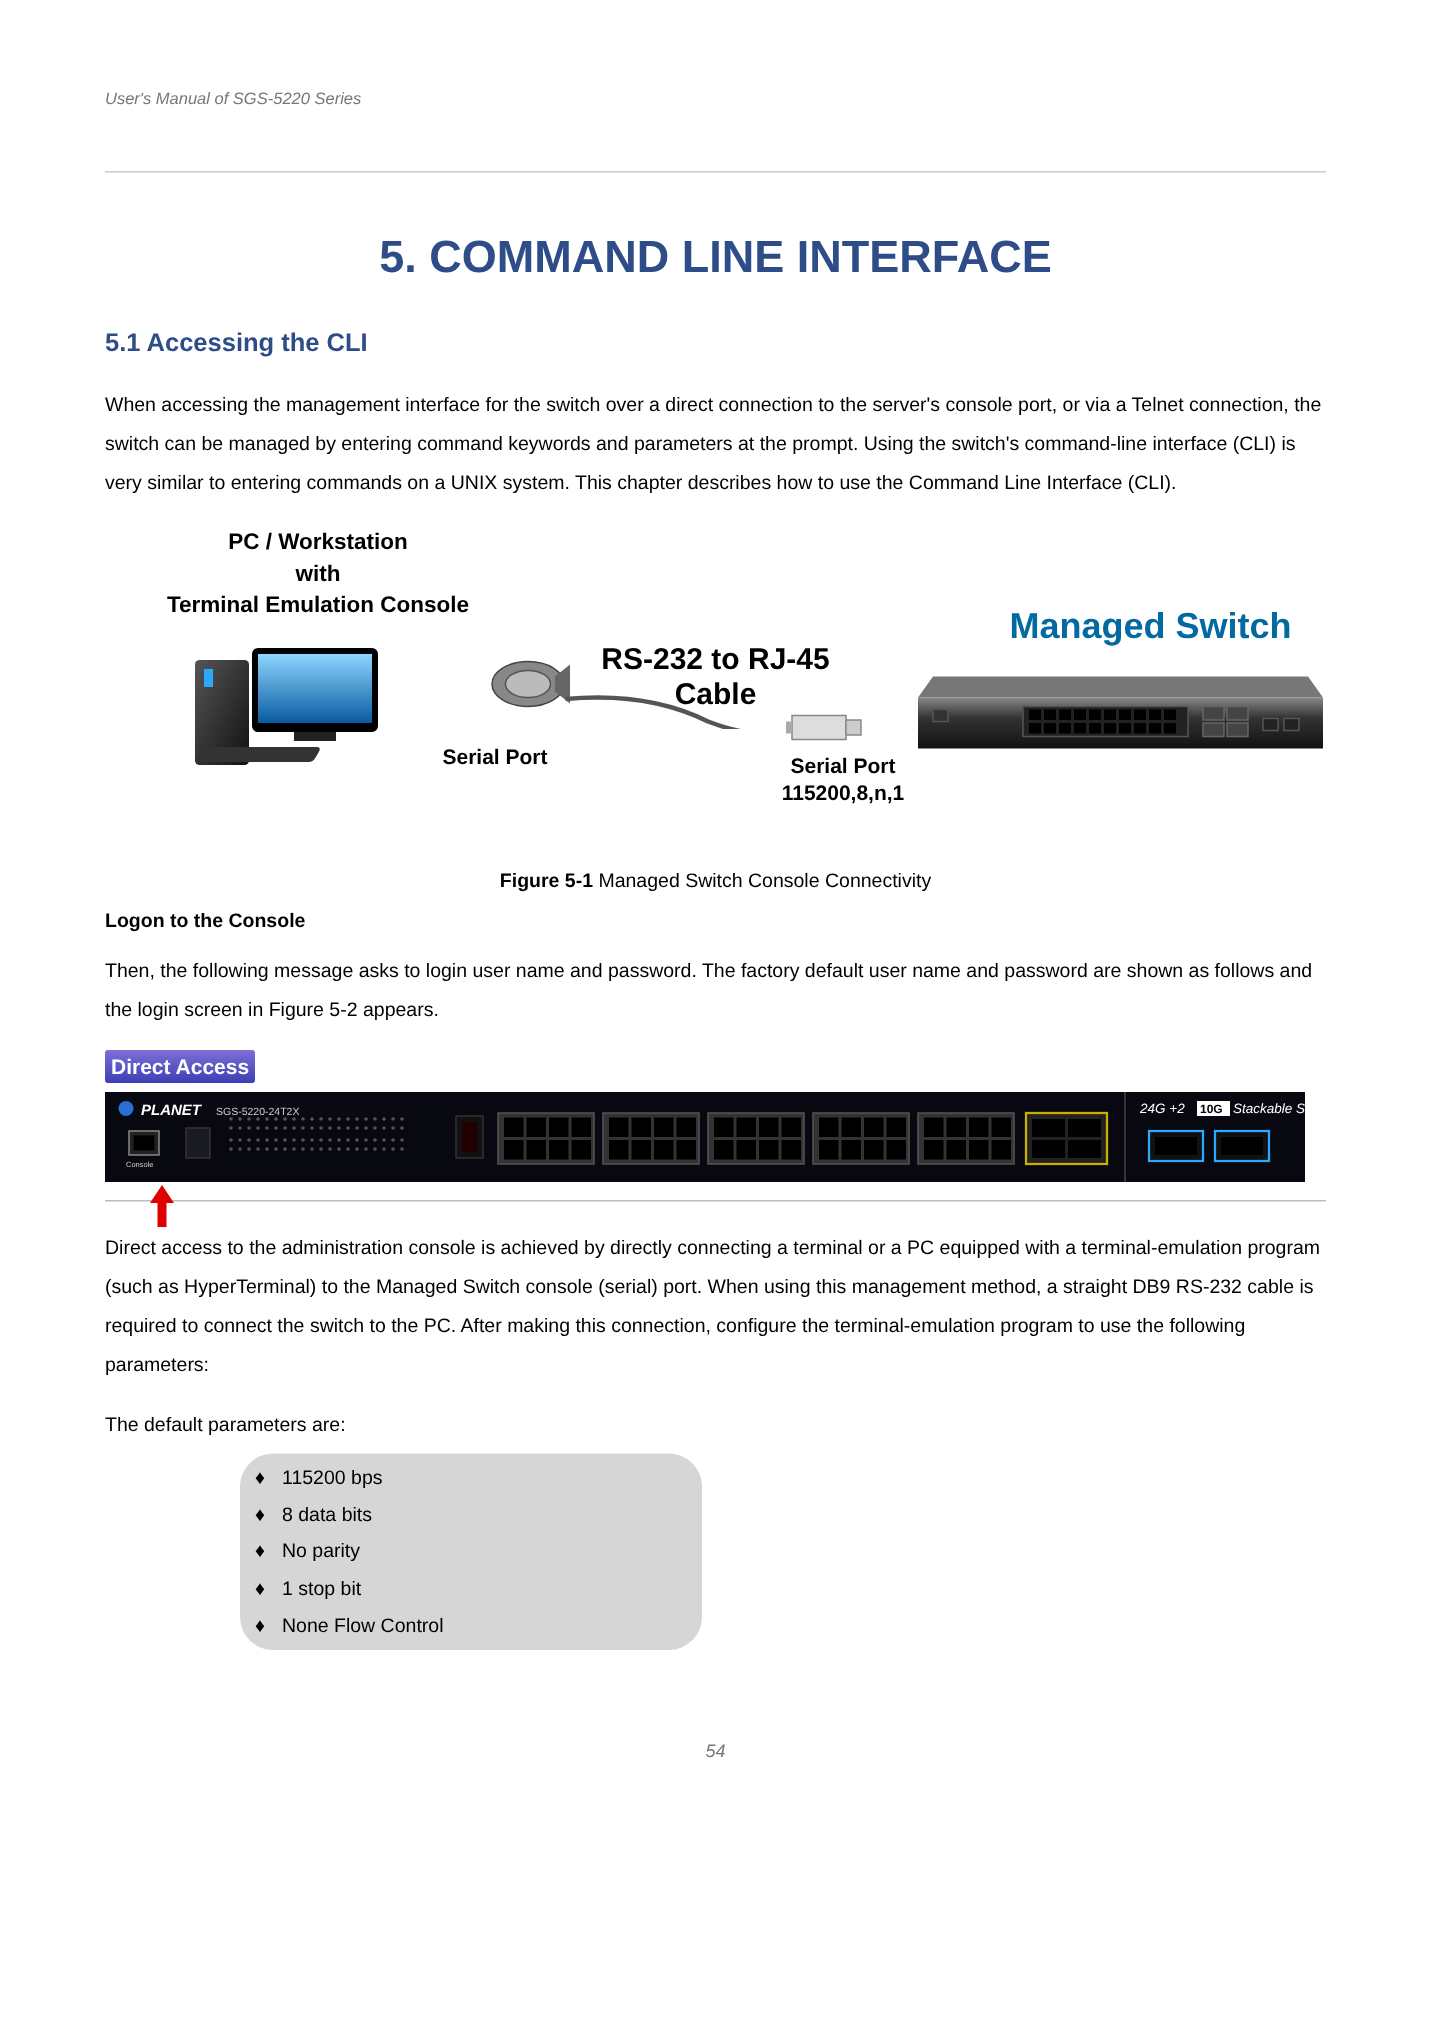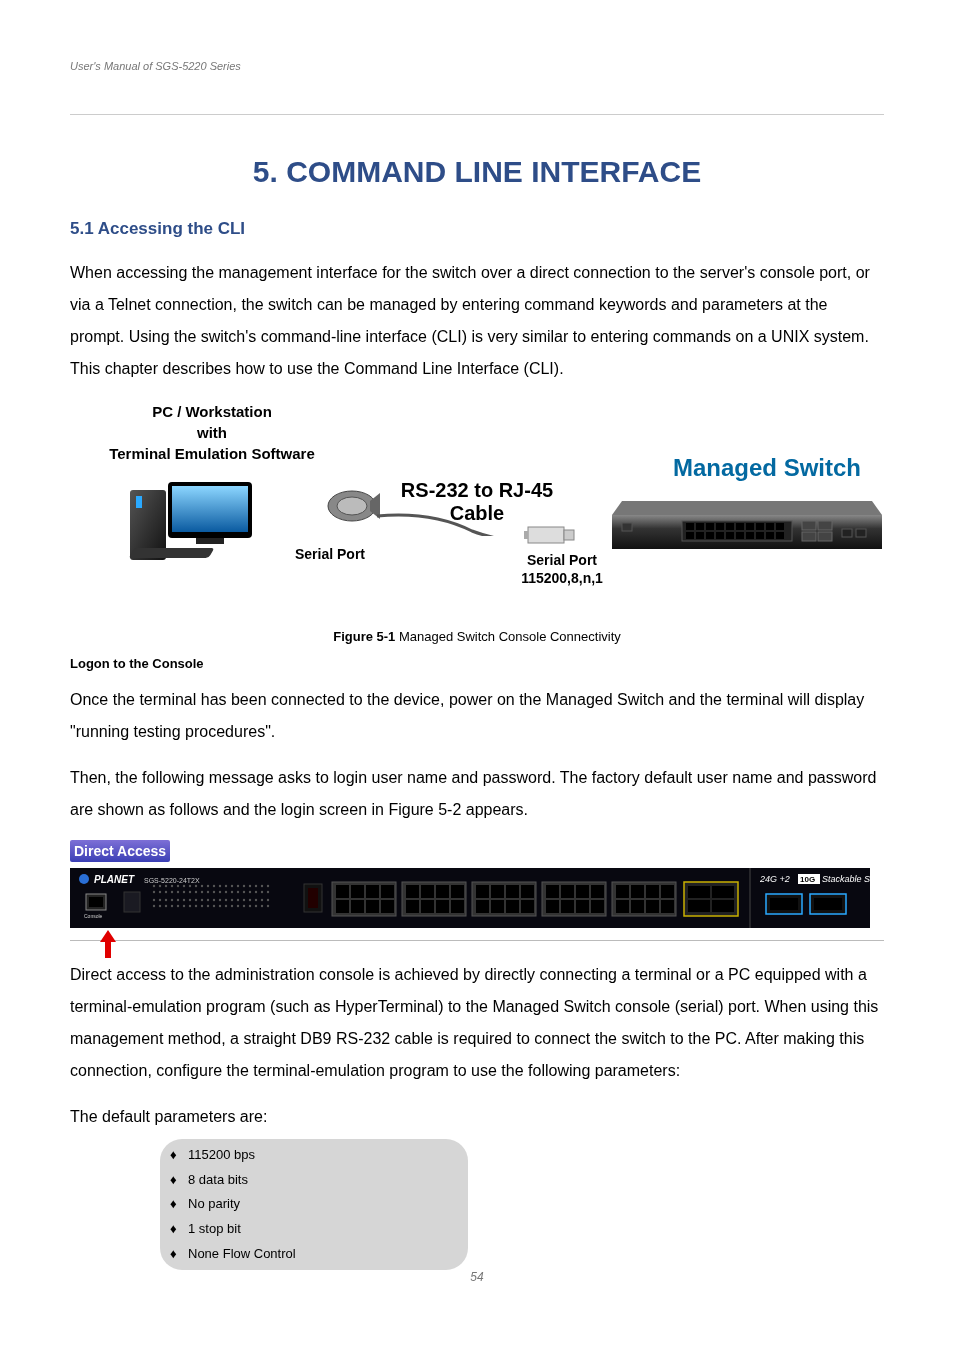--- a/index.html
+++ b/index.html
@@ -43,7 +43,7 @@
   p.body {
     line-height: 2.0;
     margin: 13px 0 14px 0;
-    font-size: 16px;
+    font-size: 13px;
   }
   .diagram {
     position: relative;

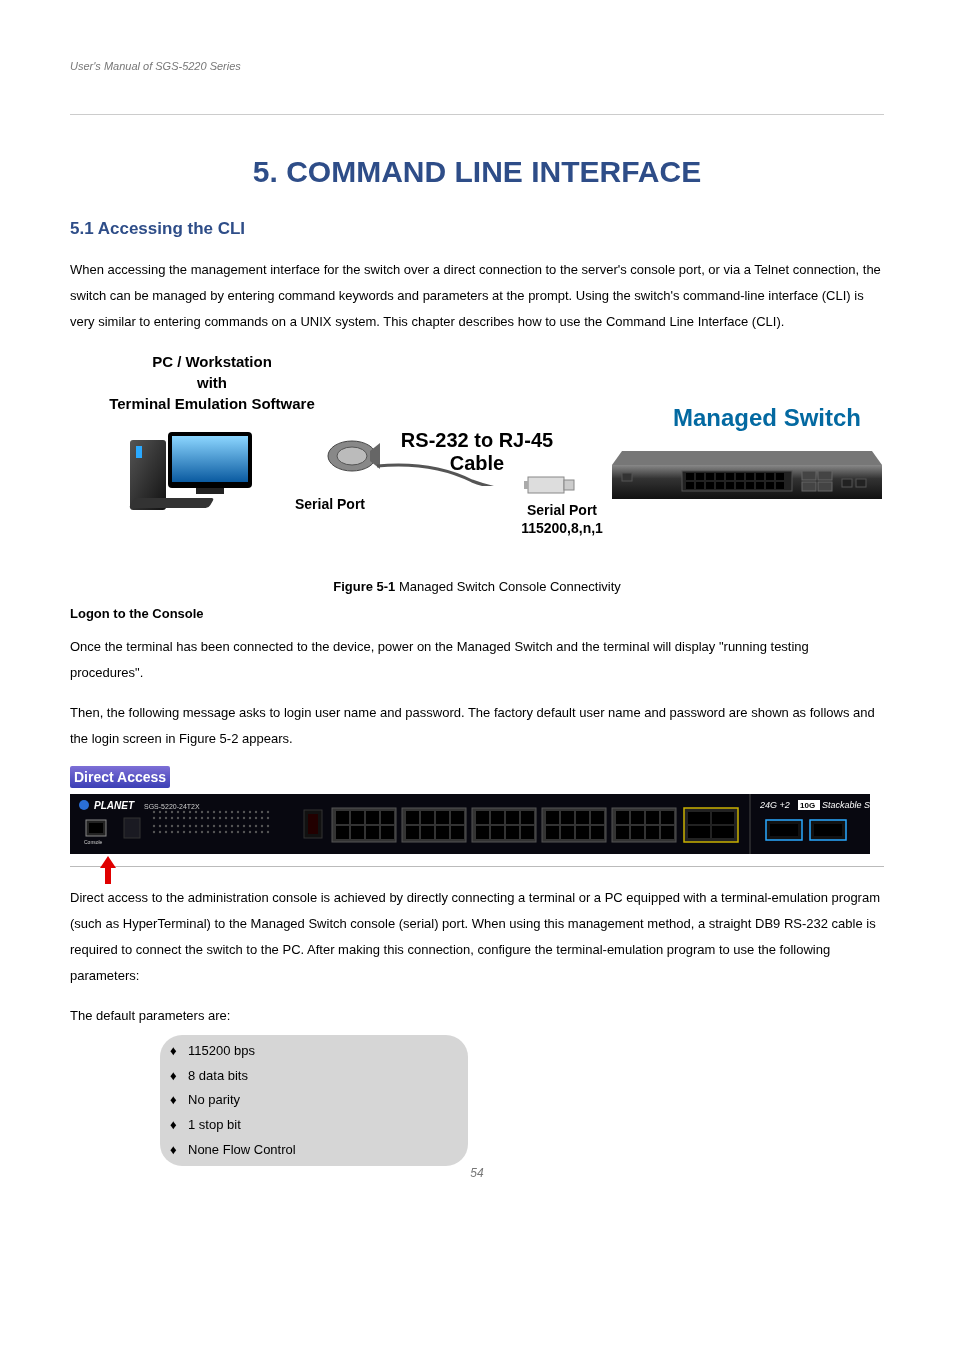--- a/index.html
+++ b/index.html
@@ -160,7 +160,7 @@
     <div class="label pc-label">
       <span>PC / Workstation</span><br>
       <span>with</span><br>
-      <span>Terminal Emulation Software</span>
+      <span>Terminal Emulation Console</span>
     </div>
     <div class="label ms-label">Managed Switch</div>
 

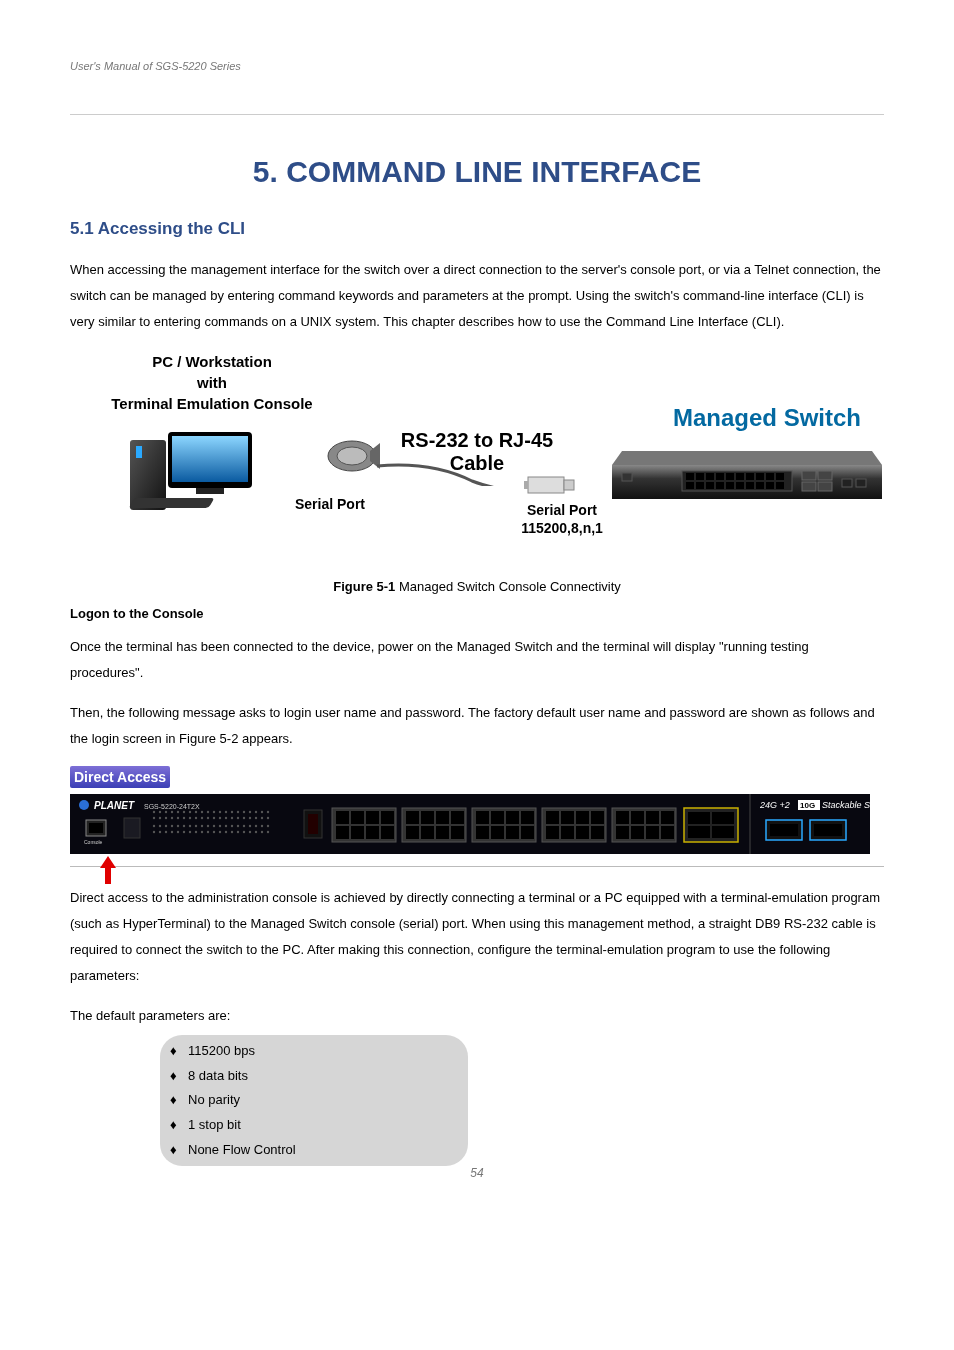--- a/index.html
+++ b/index.html
@@ -259,7 +259,6 @@
   </div>
 
   <div class="sub-title">Logon to the Console</div>
-  <p class="body">Once the terminal has been connected to the device, power on the Managed Switch and the terminal will display "running testing procedures".</p>
   <p class="body">Then, the following message asks to login user name and password. The factory default user name and password are shown as follows and the login screen in Figure 5-2 appears.</p>
 
   <h3 class="step-head">Direct Access</h3>

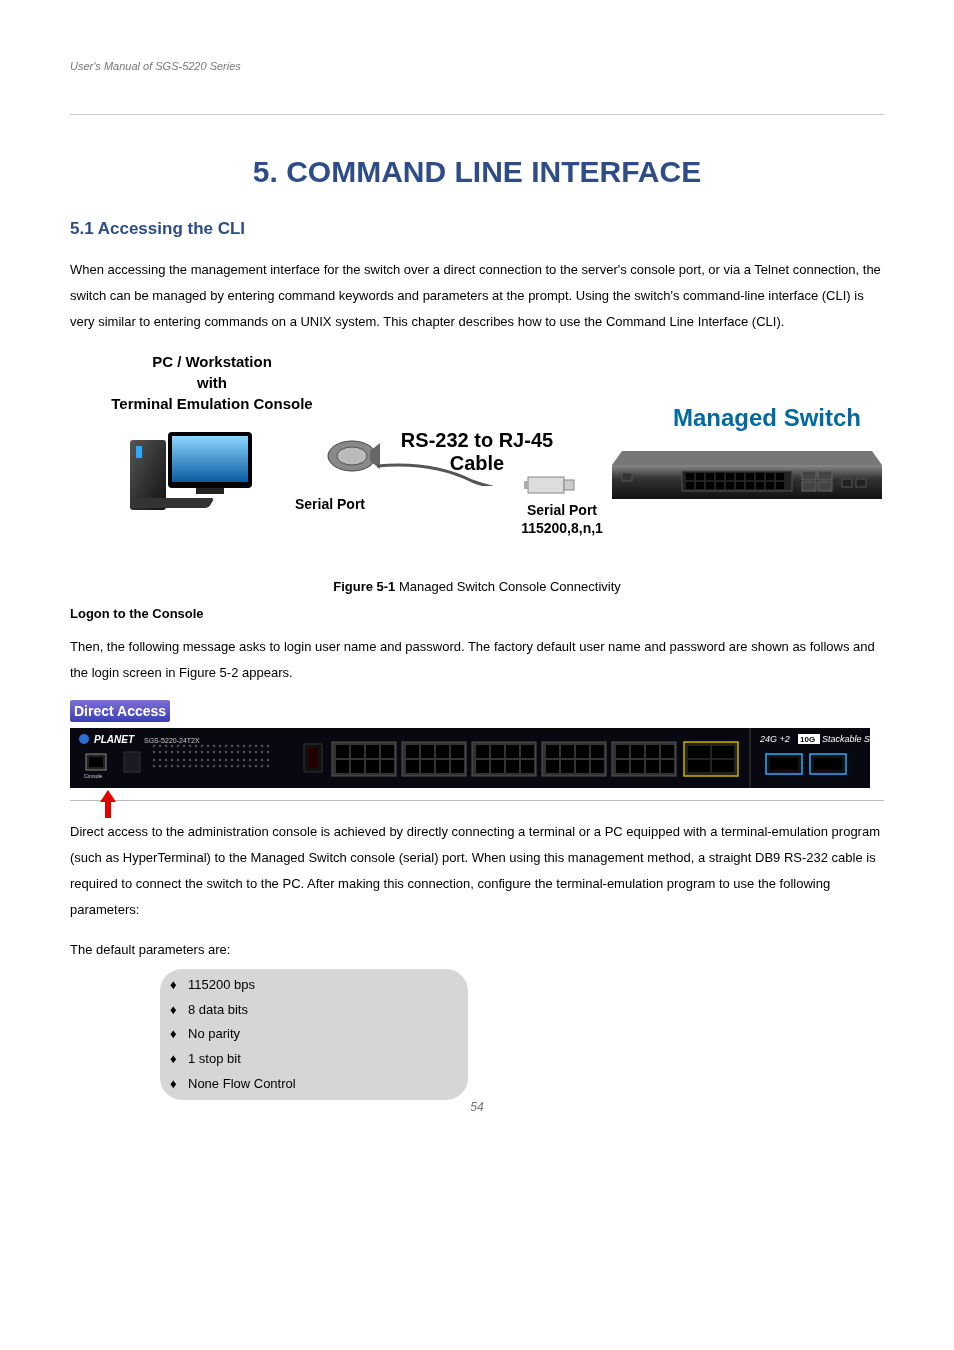--- a/index.html
+++ b/index.html
@@ -131,6 +131,7 @@
     color: #777;
     font-style: italic;
     font-size: 12px;
+    margin-top: 60px;
   }
   .arrow-up {
     position:absolute;

